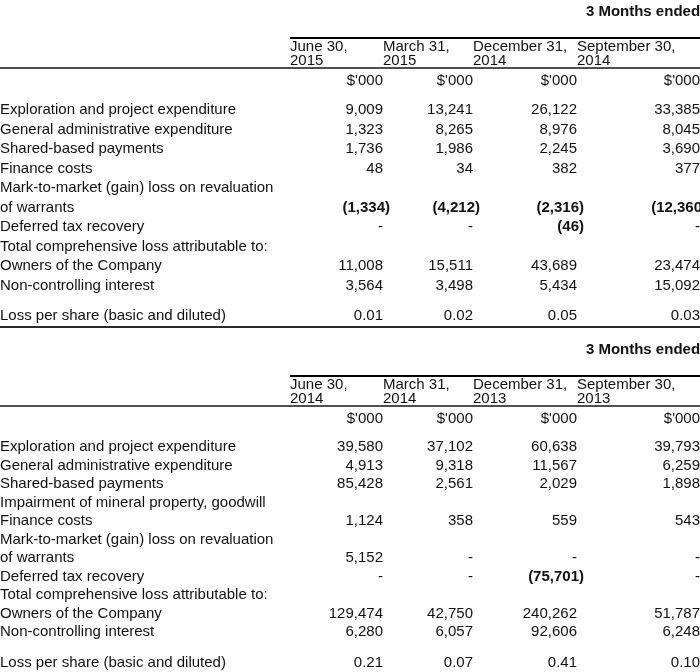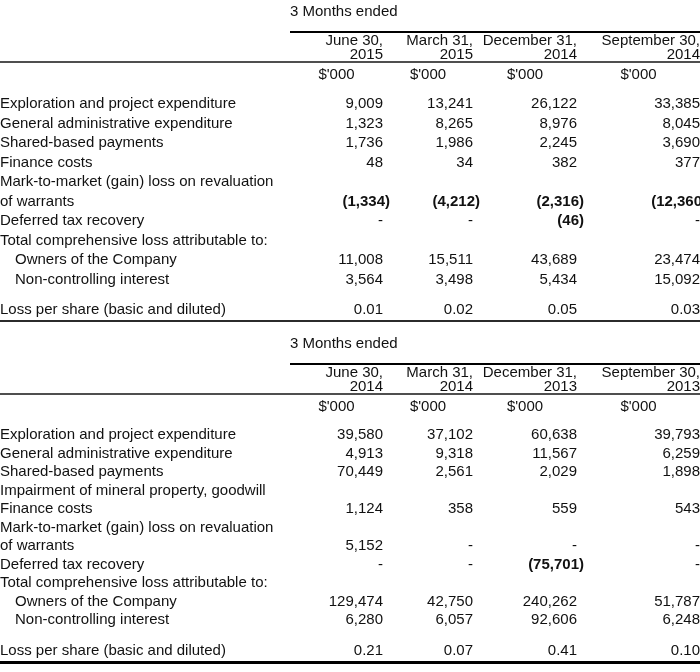--- a/index.html
+++ b/index.html
@@ -22,8 +22,8 @@
   .num-cell .paren { display: inline-block; margin-right: -7px; font-weight: bold; }
 
   .period-row .period-cell {
-    text-align: left; font-weight: normal; line-height: 17px;
-    padding-bottom: 12px; border-bottom: 2px solid #000000;
+    text-align: right; font-weight: bold; line-height: 17px;
+    padding-bottom: 18px; border-bottom: 2px solid #000000;
   }
   .dates-row td { border-bottom: 2px solid #4f4f4f; }
   .date-cell { text-align: right; padding: 3px 5px 3px 0; }

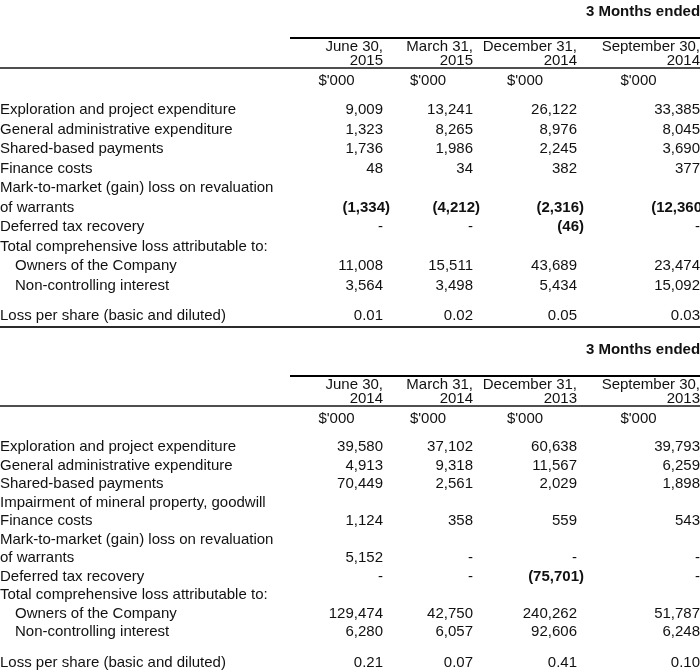--- a/index.html
+++ b/index.html
@@ -26,7 +26,7 @@
     padding-bottom: 18px; border-bottom: 2px solid #000000;
   }
   .dates-row td { border-bottom: 2px solid #4f4f4f; }
-  .date-cell { text-align: right; padding: 3px 5px 3px 0; }
+  .date-cell { text-align: left; padding: 3px 5px 3px 0; }
   .date-cell div { line-height: 14px; }
 
   .units-row td { line-height: 22px; text-align: center; }

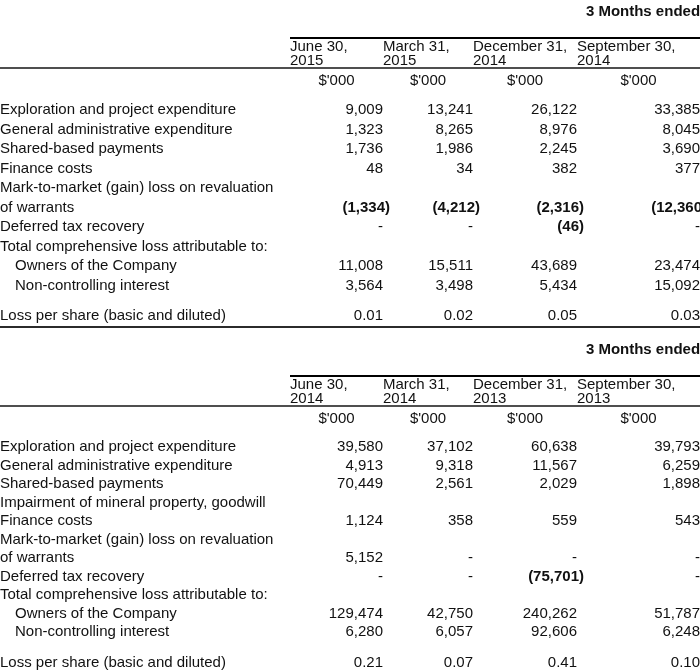--- a/index.html
+++ b/index.html
@@ -29,7 +29,7 @@
   .date-cell { text-align: left; padding: 3px 5px 3px 0; }
   .date-cell div { line-height: 14px; }
 
-  .units-row td { line-height: 22px; text-align: center; }
+  .units-row td { line-height: 22px; }
 
   .spacer-row td { height: 8px; line-height: 8px; }
   .blank-row td { height: 10px; line-height: 10px; }

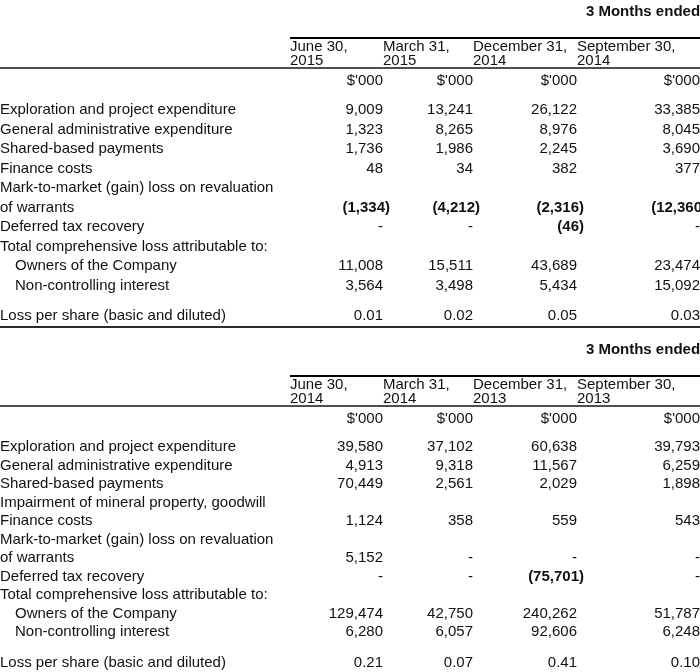--- a/index.html
+++ b/index.html
@@ -17,7 +17,7 @@
   table.fin td { padding: 0; font-size: 15px; vertical-align: bottom; }
 
   .label-cell { padding-left: 4px; white-space: nowrap; overflow: hidden; }
-  .label-cell.indent { padding-left: 15px; }
+  .label-cell.indent { padding-left: 0; }
   .num-cell { text-align: right; padding-right: 8px; white-space: nowrap; }
   .num-cell .paren { display: inline-block; margin-right: -7px; font-weight: bold; }
 

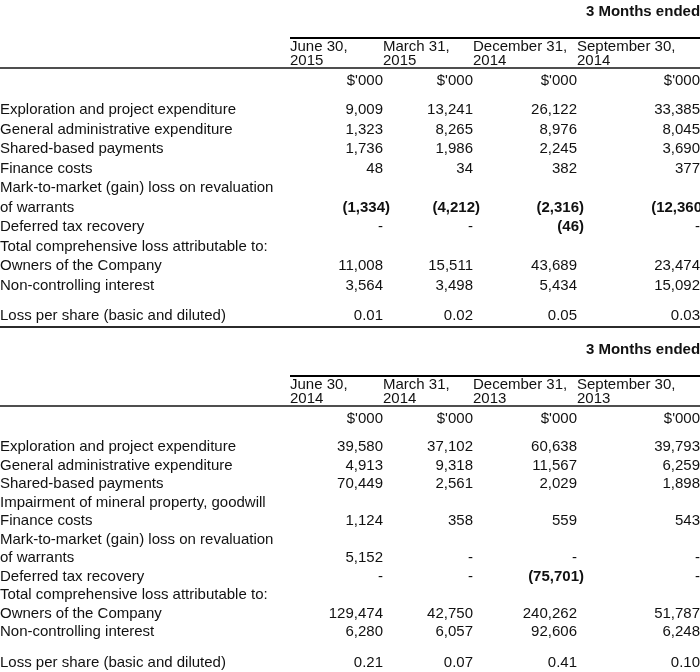--- a/index.html
+++ b/index.html
@@ -229,7 +229,7 @@
           </tr>
           <tr class="data-row">
             <td class="label-cell"><span>Shared-based payments</span></td>
-            <td class="num-cell"><span>70,449</span></td>
+            <td class="num-cell"><span>85,428</span></td>
             <td class="num-cell"><span>2,561</span></td>
             <td class="num-cell"><span>2,029</span></td>
             <td class="num-cell"><span>1,898</span></td>

